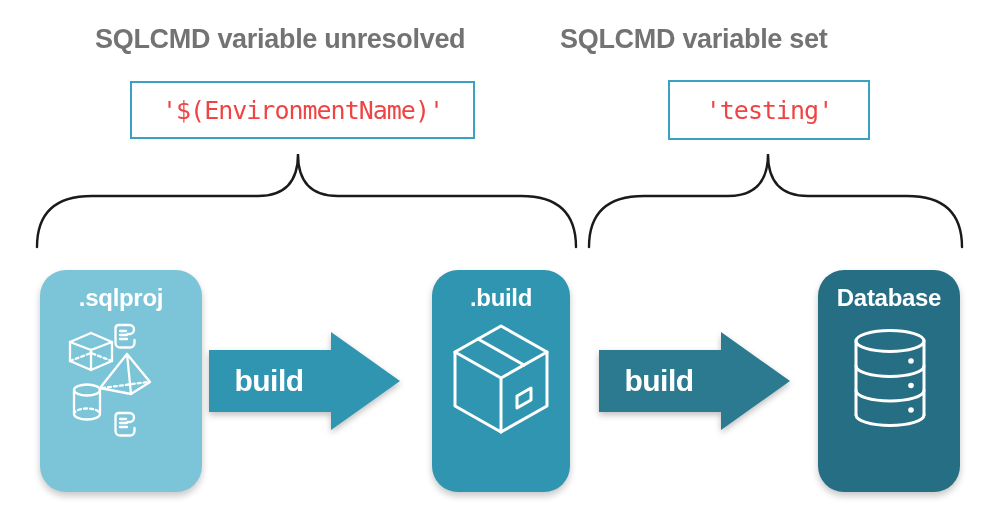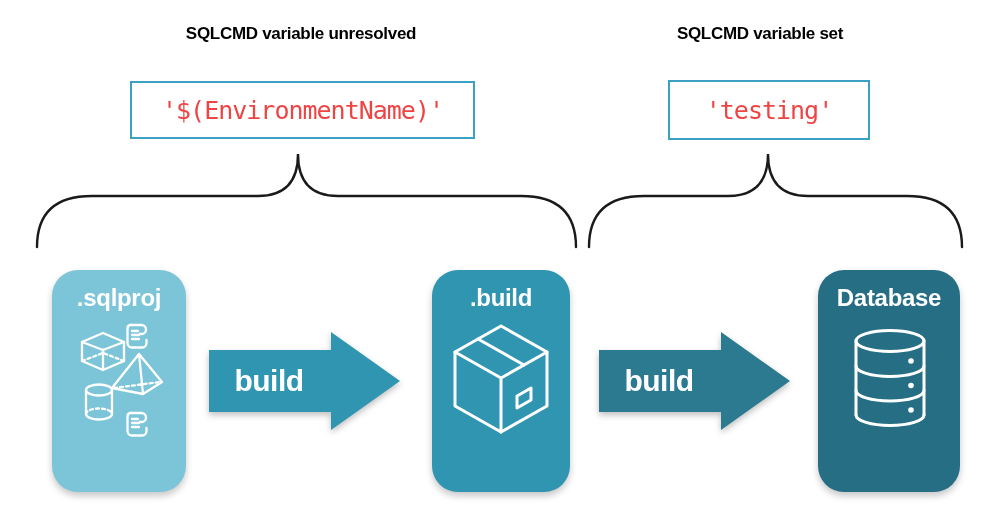--- a/index.html
+++ b/index.html
@@ -8,8 +8,8 @@
     font-family:"Liberation Sans", sans-serif;
   }
   .heading{
-    position:absolute;top:24px;font-size:17px;font-weight:700;color:#000000;
-    text-align:center;letter-spacing:-0.3px;
+    position:absolute;top:24px;font-size:27px;font-weight:700;color:#737373;
+    letter-spacing:-0.3px;
   }
   .codebox{
     position:absolute;border:2.5px solid #3ba1c2;background:#fff;

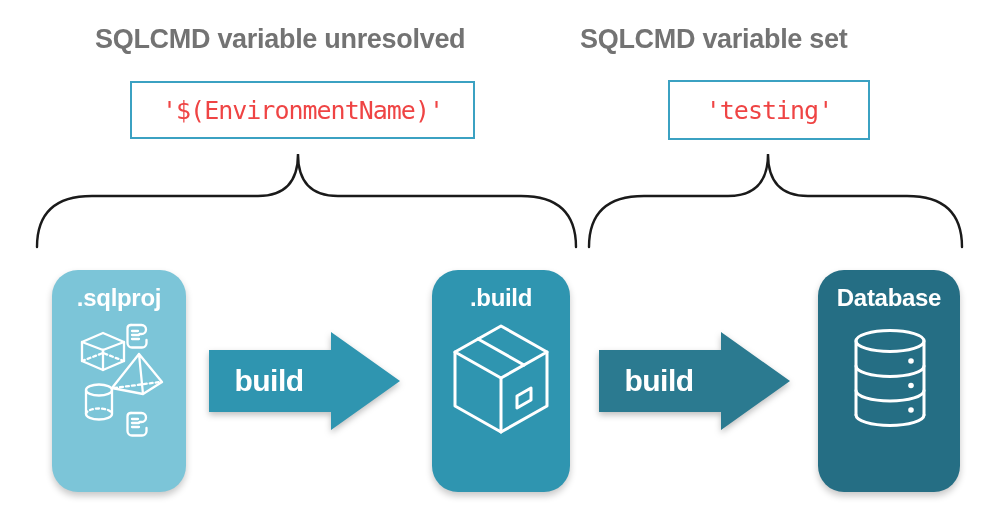--- a/index.html
+++ b/index.html
@@ -43,7 +43,7 @@
 <div class="canvas">
 
   <div class="heading" style="left:95px;width:412px;">SQLCMD variable unresolved</div>
-  <div class="heading" style="left:580px;width:360px;">SQLCMD variable set</div>
+  <div class="heading" style="left:560px;width:360px;">SQLCMD variable set</div>
 
   <div class="codebox" style="left: 130px; top: 81px; width: 345px; height: 58px; border-color: rgb(59, 161, 194);">
     <span class="code">'$(EnvironmentName)'</span>

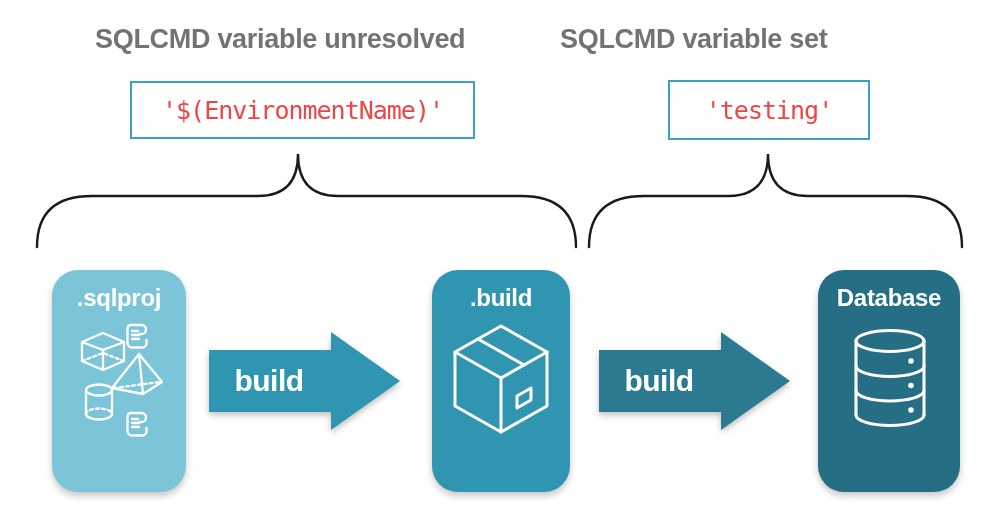--- a/index.html
+++ b/index.html
@@ -59,7 +59,7 @@
     </g>
   </svg>
 
-  <div class="card" style="left: 52px; width: 134px; background-color: rgb(124, 197, 216);">
+  <div class="card" style="left: 40px; width: 162px; background-color: rgb(124, 197, 216);">
     <div class="card-label">.sqlproj</div>
     <svg class="card-icons" width="138" height="222">
       <g fill="none" stroke="#ffffff" stroke-width="2.3" stroke-linecap="round" stroke-linejoin="round">

